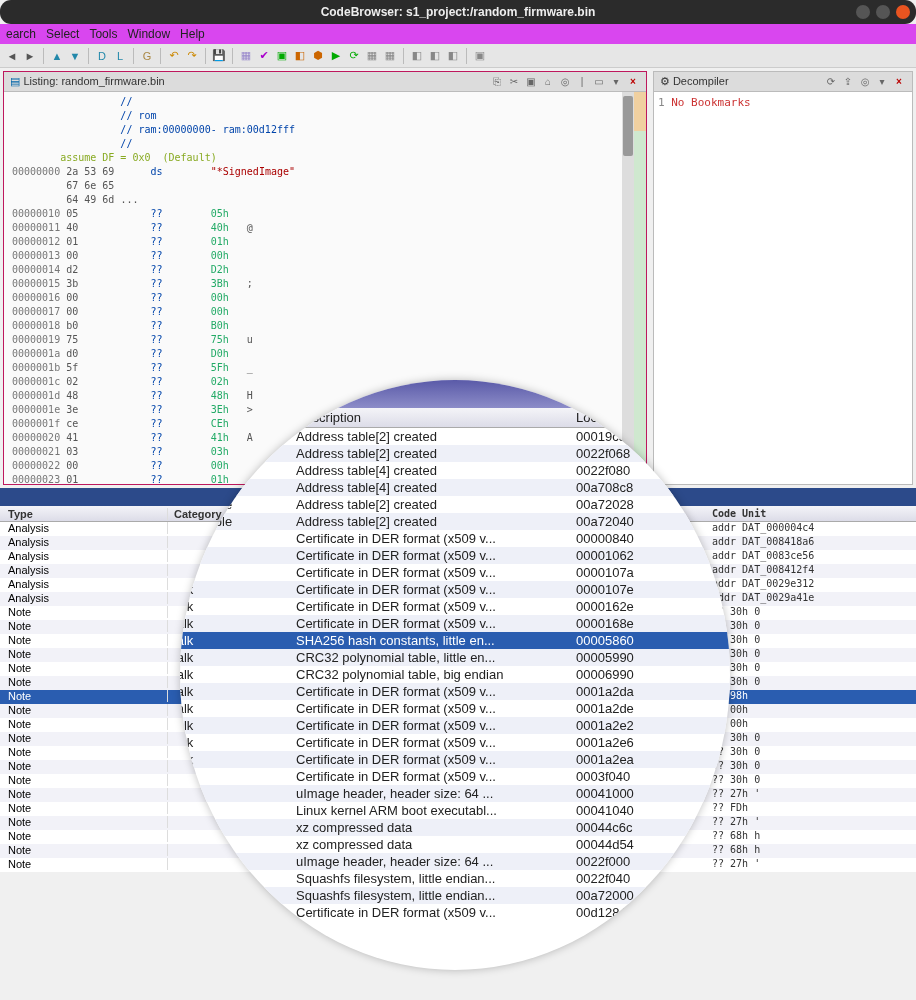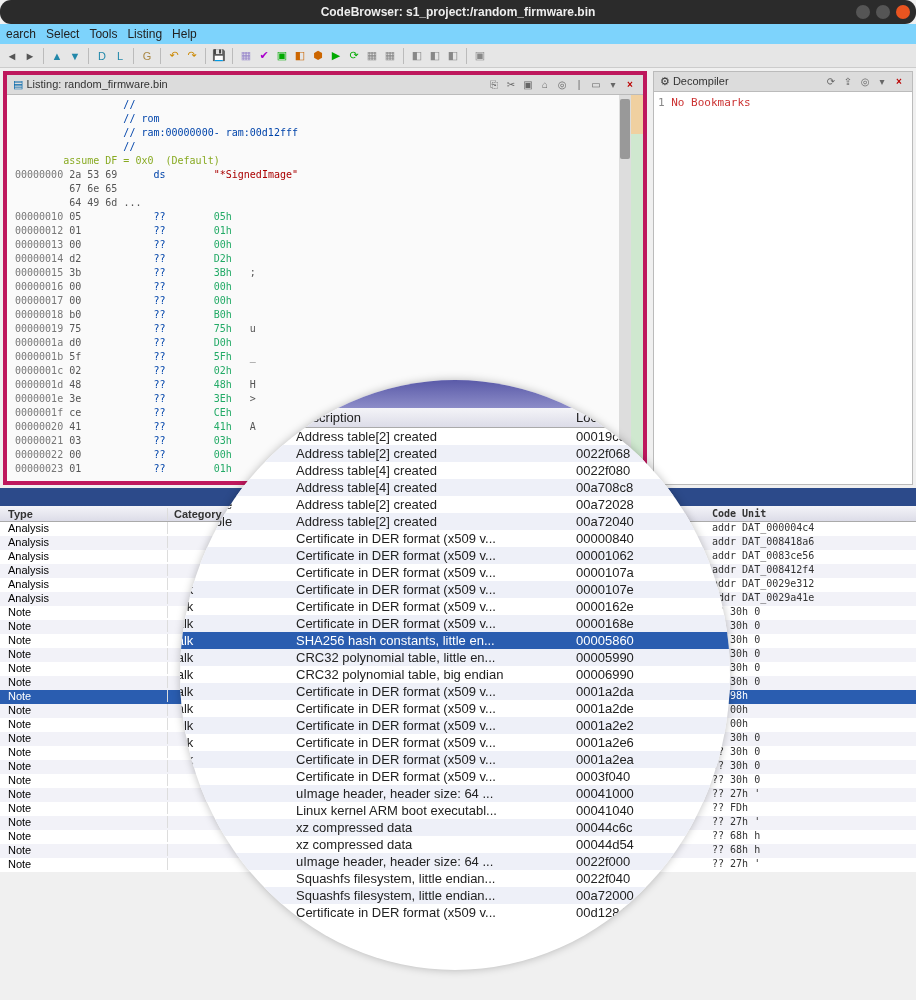--- a/index.html
+++ b/index.html
@@ -8,7 +8,7 @@
   .titlebar .win-buttons { position: absolute; right: 6px; display: flex; gap: 6px; }
   .win-btn { width: 14px; height: 14px; border-radius: 50%; background: #555; display:inline-block;}
   .win-btn.close { background: #e95420; }
-  .menubar { background: #7dd3fc; height: 20px; display: flex; align-items: center; padding: 0 6px; gap: 10px; font-size: 12px; color: #222; }
+  .menubar { background: #d946ef; height: 20px; display: flex; align-items: center; padding: 0 6px; gap: 10px; font-size: 12px; color: #222; }
   .toolbar { background: #e6e6e6; height: 24px; display: flex; align-items: center; padding: 0 4px; gap: 2px; border-bottom: 1px solid #ccc; }
   .tb-ico { width: 16px; height: 16px; display:inline-flex; align-items:center; justify-content:center; font-size:11px; color:#555;}
   .tb-sep { width:1px; height:16px; background:#bbb; margin:0 3px;}

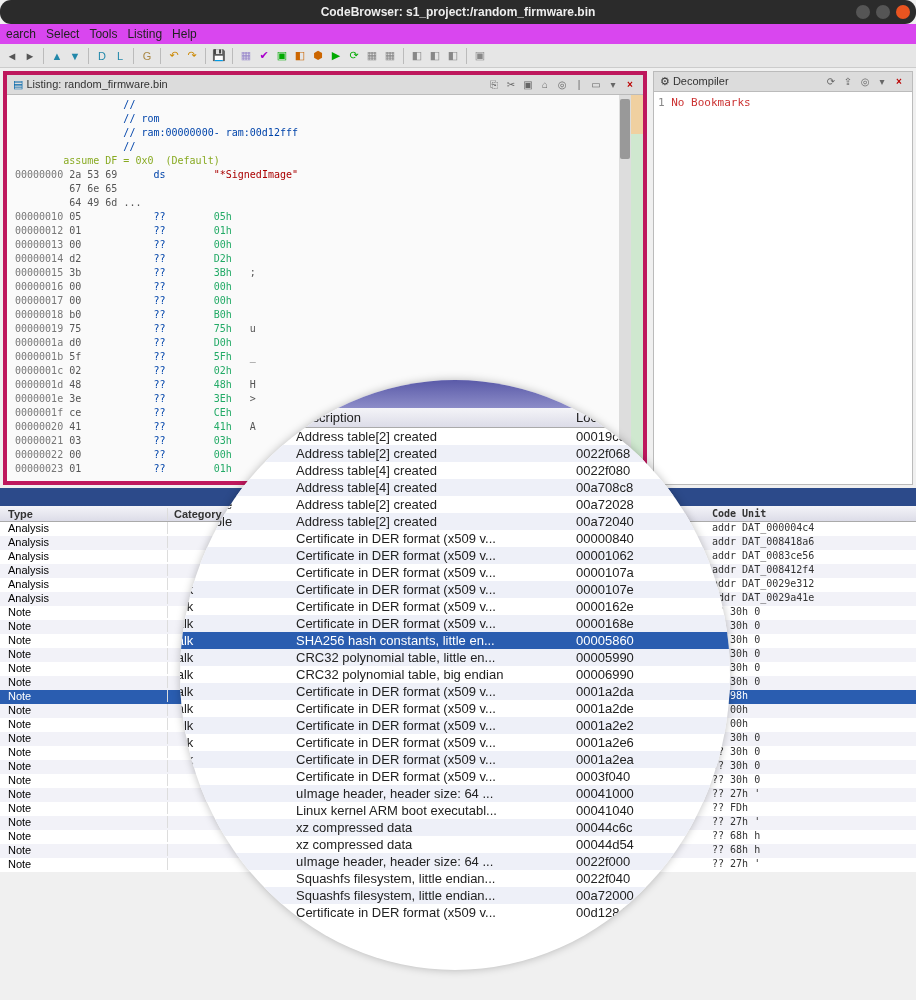--- a/index.html
+++ b/index.html
@@ -75,7 +75,7 @@
   <span>earch</span>
   <span>Select</span>
   <span>Tools</span>
-  <span>Listing</span>
+  <span>Window</span>
   <span>Help</span>
 </div>
 

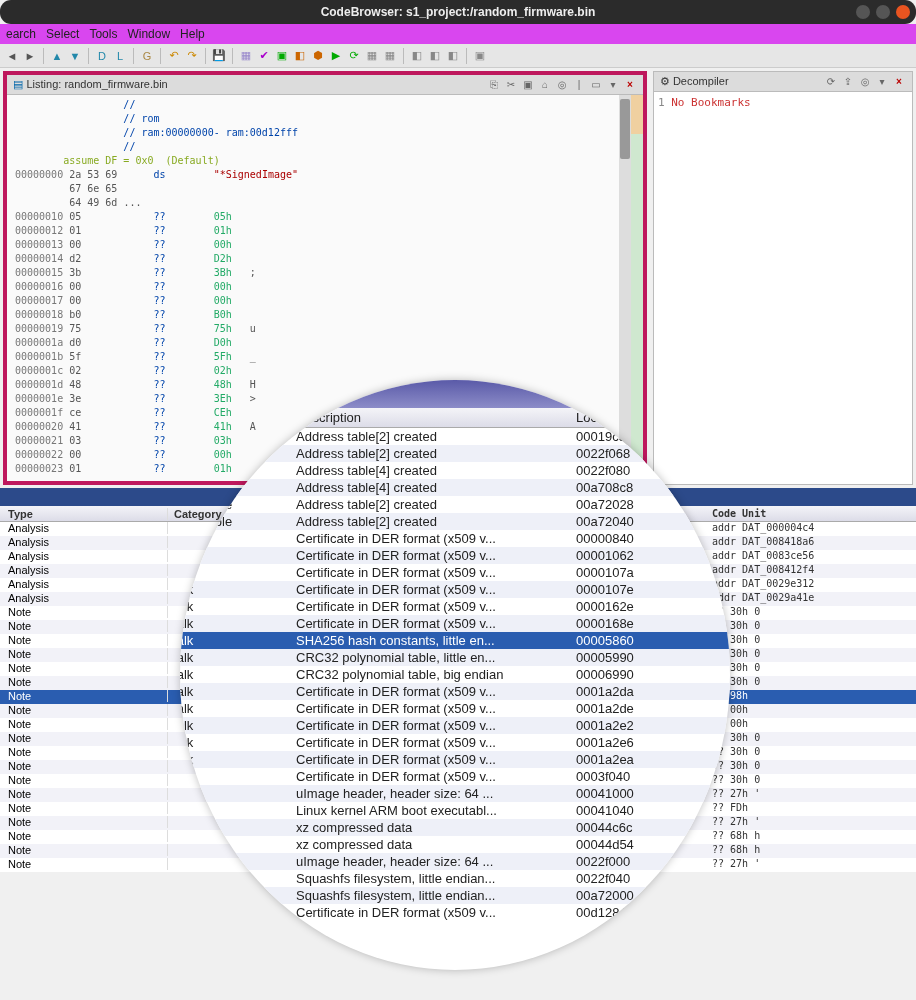--- a/index.html
+++ b/index.html
@@ -13,7 +13,7 @@
   .tb-ico { width: 16px; height: 16px; display:inline-flex; align-items:center; justify-content:center; font-size:11px; color:#555;}
   .tb-sep { width:1px; height:16px; background:#bbb; margin:0 3px;}
   .workspace { display: flex; height: 420px; }
-  .listing-panel { flex: 1; display:flex; flex-direction:column; border:4px solid #be185d; margin:3px;}
+  .listing-panel { flex: 1; display:flex; flex-direction:column; border:1px solid #be185d; margin:3px;}
   .decompiler-panel { width: 260px; display:flex; flex-direction:column; border:1px solid #bbb; margin:3px;}
   .panel-header { background:#dcdcdc; height:20px; display:flex; align-items:center; padding:0 6px; font-size:11px; color:#333; border-bottom:1px solid #bbb; justify-content:space-between;}
   .panel-header .ph-icons { display:flex; gap:3px;}

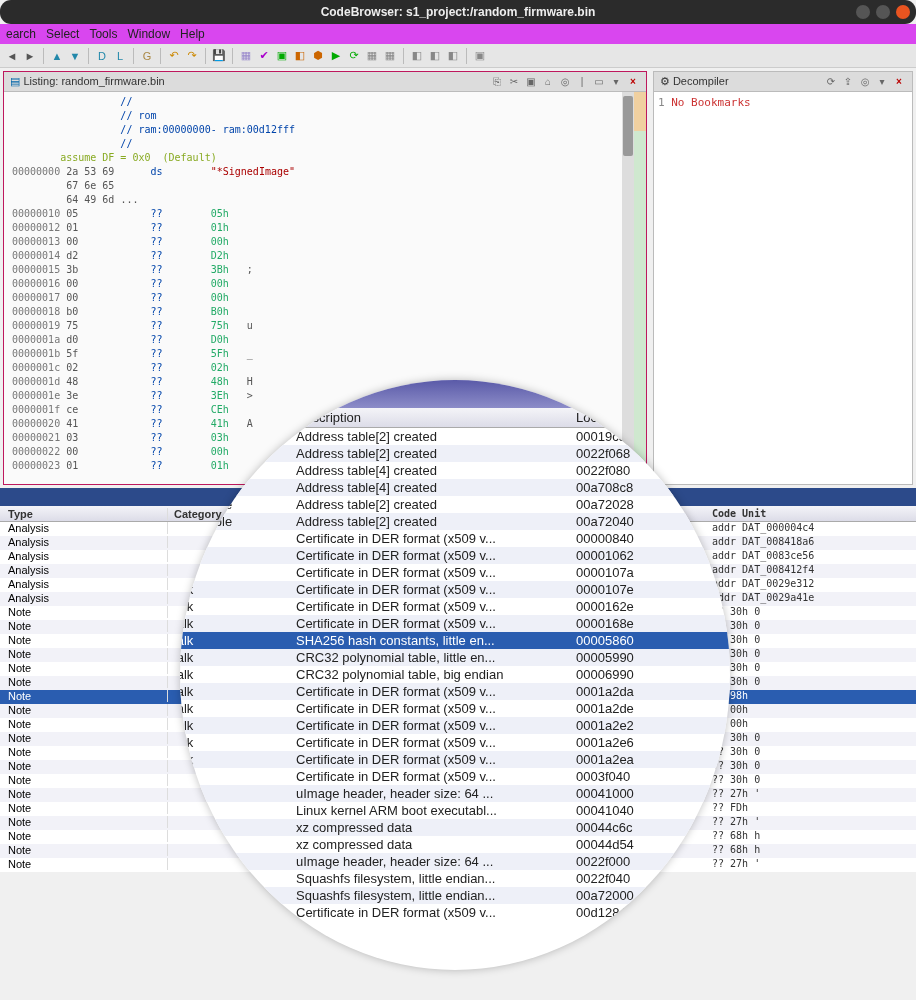--- a/index.html
+++ b/index.html
@@ -139,6 +139,7 @@
         <div class="listing-line"><span class="addr">        </span> <span class="bytes">67 6e 65    </span>  </div>
         <div class="listing-line"><span class="addr">        </span> <span class="bytes">64 49 6d ...</span>  </div>
         <div class="listing-line"><span class="addr">00000010</span> <span class="bytes">05          </span>  <span class="blue">??        </span><span class="op">05h</span></div>
+        <div class="listing-line"><span class="addr">00000011</span> <span class="bytes">40          </span>  <span class="blue">??        </span><span class="op">40h</span>   <span class="bytes">@</span></div>
         <div class="listing-line"><span class="addr">00000012</span> <span class="bytes">01          </span>  <span class="blue">??        </span><span class="op">01h</span></div>
         <div class="listing-line"><span class="addr">00000013</span> <span class="bytes">00          </span>  <span class="blue">??        </span><span class="op">00h</span></div>
         <div class="listing-line"><span class="addr">00000014</span> <span class="bytes">d2          </span>  <span class="blue">??        </span><span class="op">D2h</span></div>

